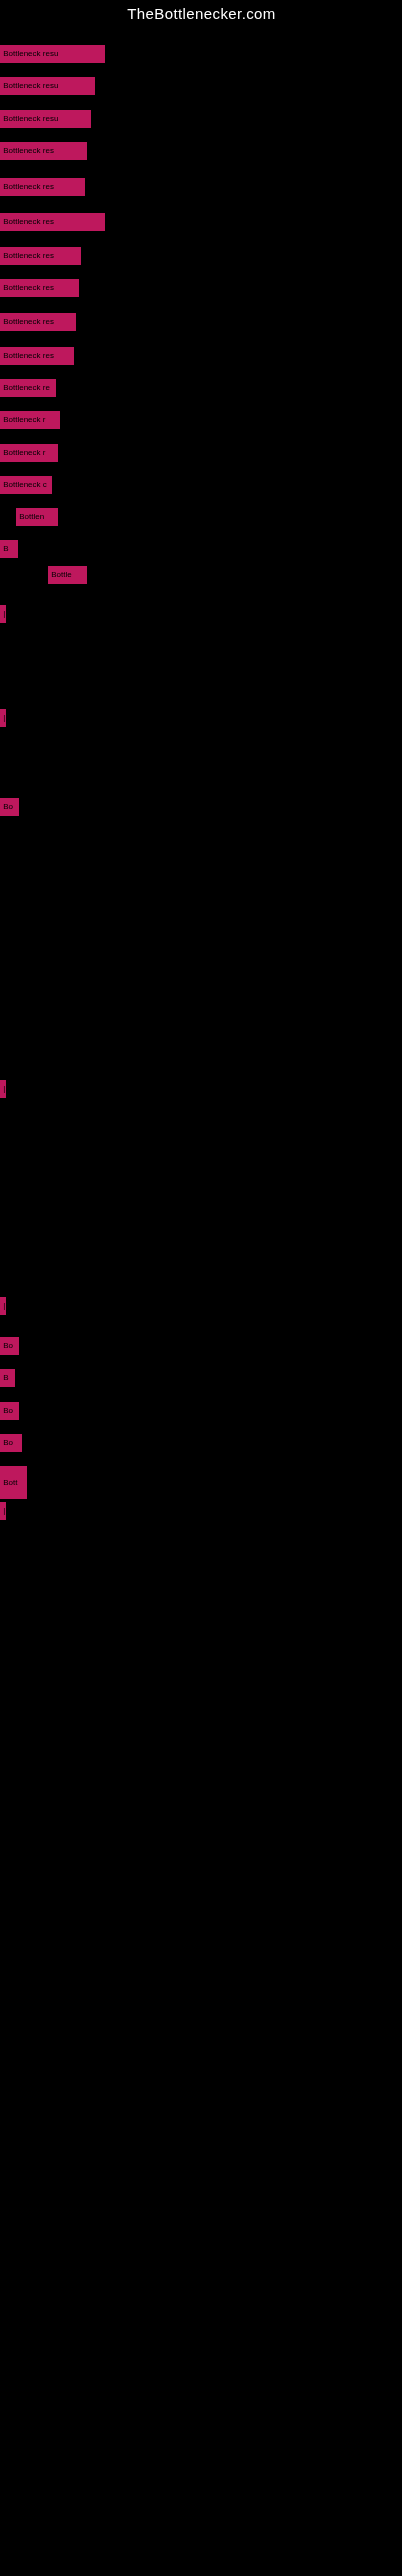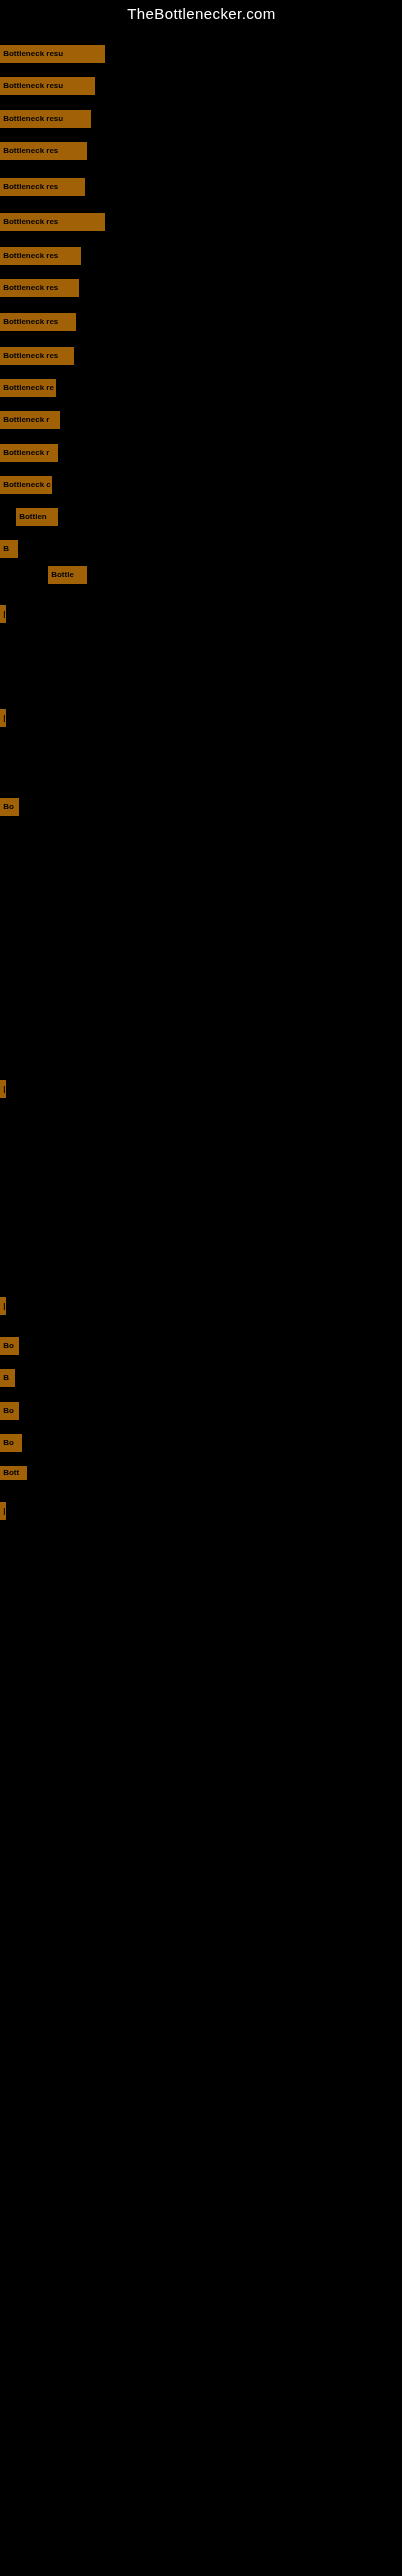--- a/index.html
+++ b/index.html
@@ -25,10 +25,10 @@
       left: 0;
     }
     .bar-label {
-      background: #a16207;
+      background: #be185d;
       color: #000;
       font-size: 8px;
-      font-weight: bold;
+      font-weight: normal;
       white-space: nowrap;
       overflow: hidden;
       text-overflow: ellipsis;

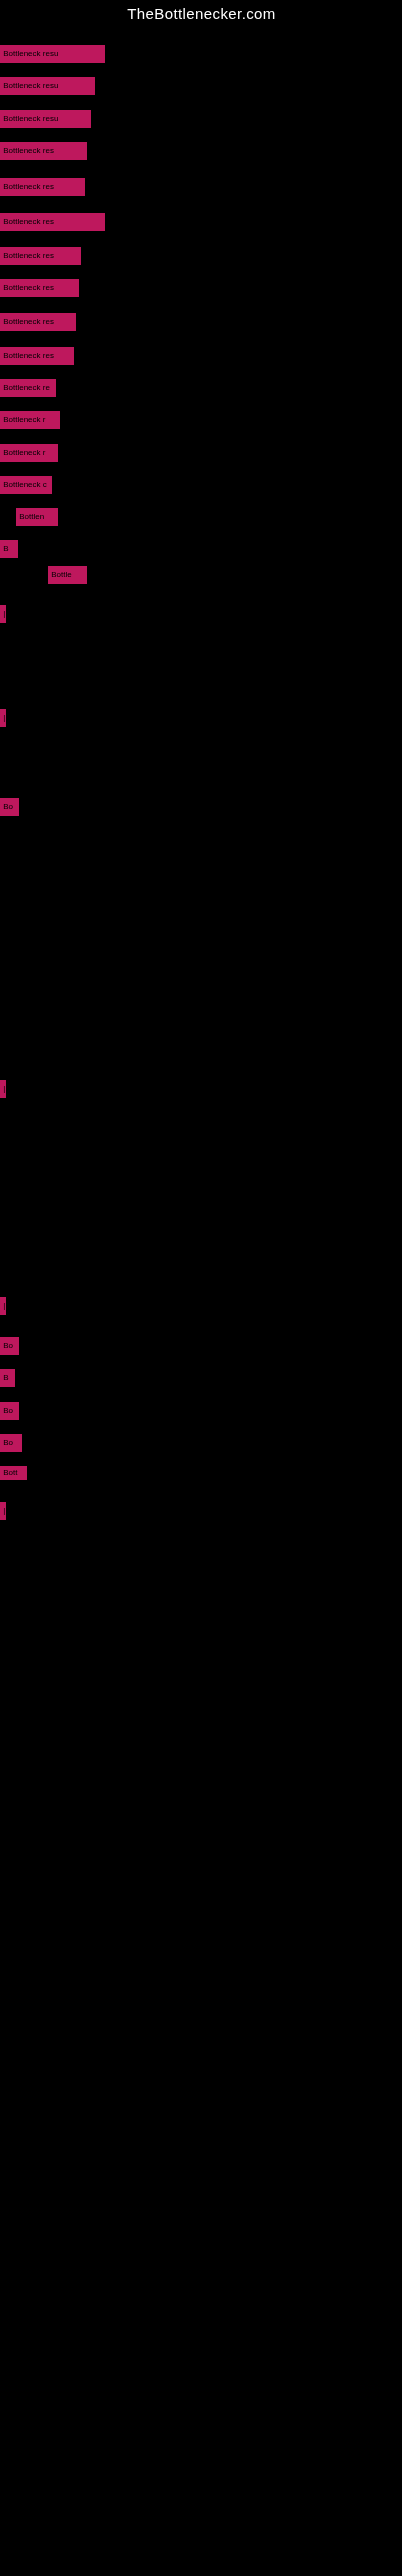--- a/index.html
+++ b/index.html
@@ -123,7 +123,7 @@
       <div class="bar-label" style="width: 22px; height: 17.7px;">Bo</div>
     </div>
     <div class="bar-row" style="top: 1441px; left: 0px;">
-      <div class="bar-label" style="width: 27px; height: 14px;">Bott</div>
+      <div class="bar-label" style="width: 27px; height: 33px;">Bott</div>
     </div>
     <div class="bar-row" style="top: 1477px; left: 0px;">
       <div class="bar-label" style="width: 4.8px; height: 17.7px;">|</div>

